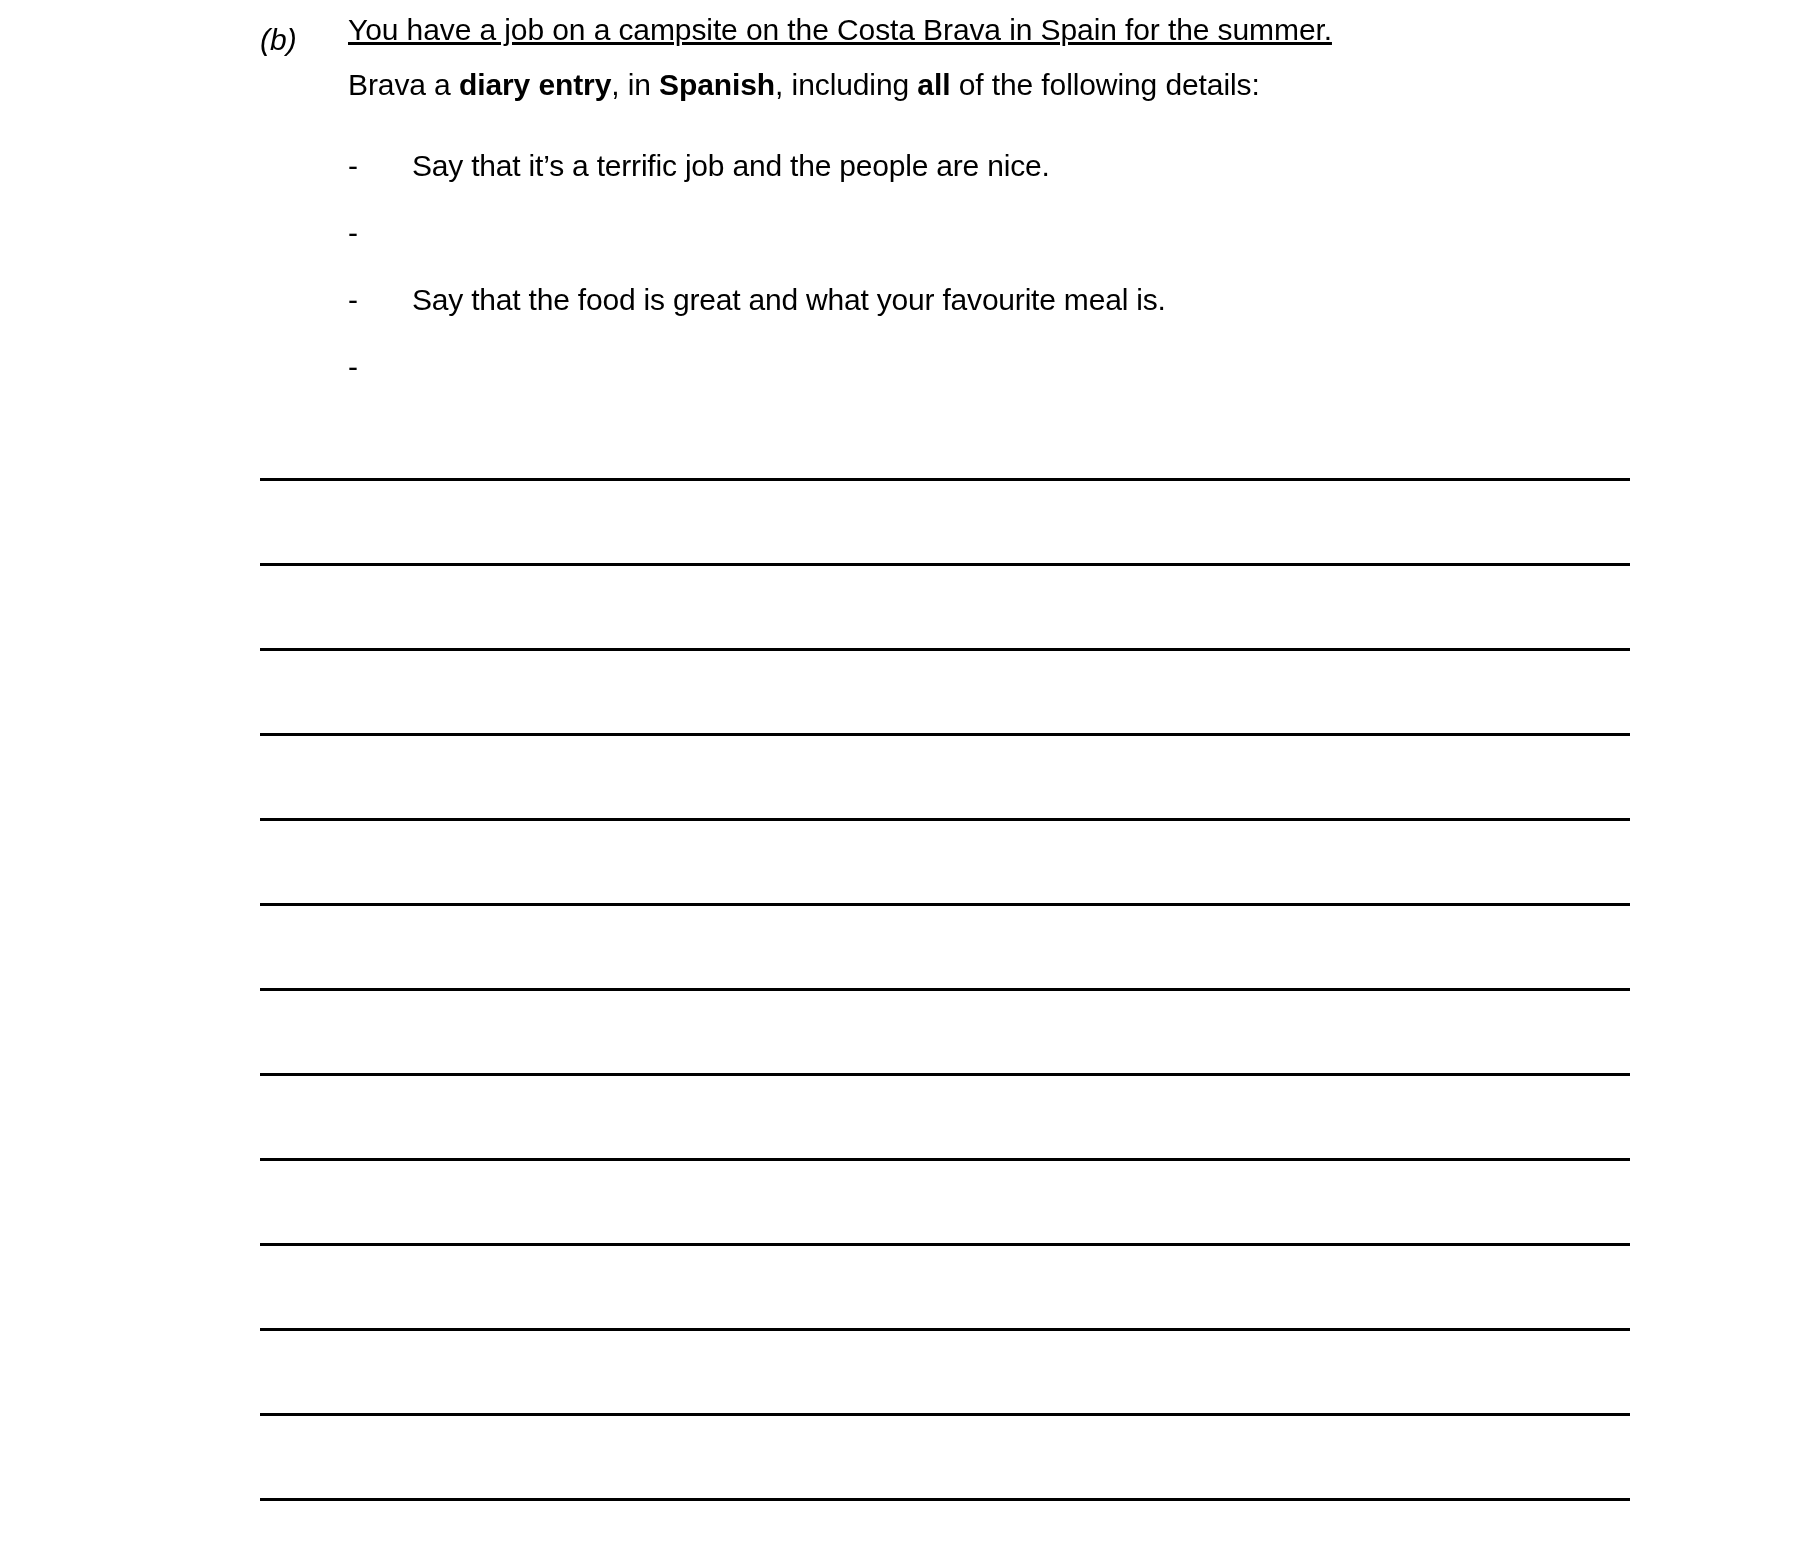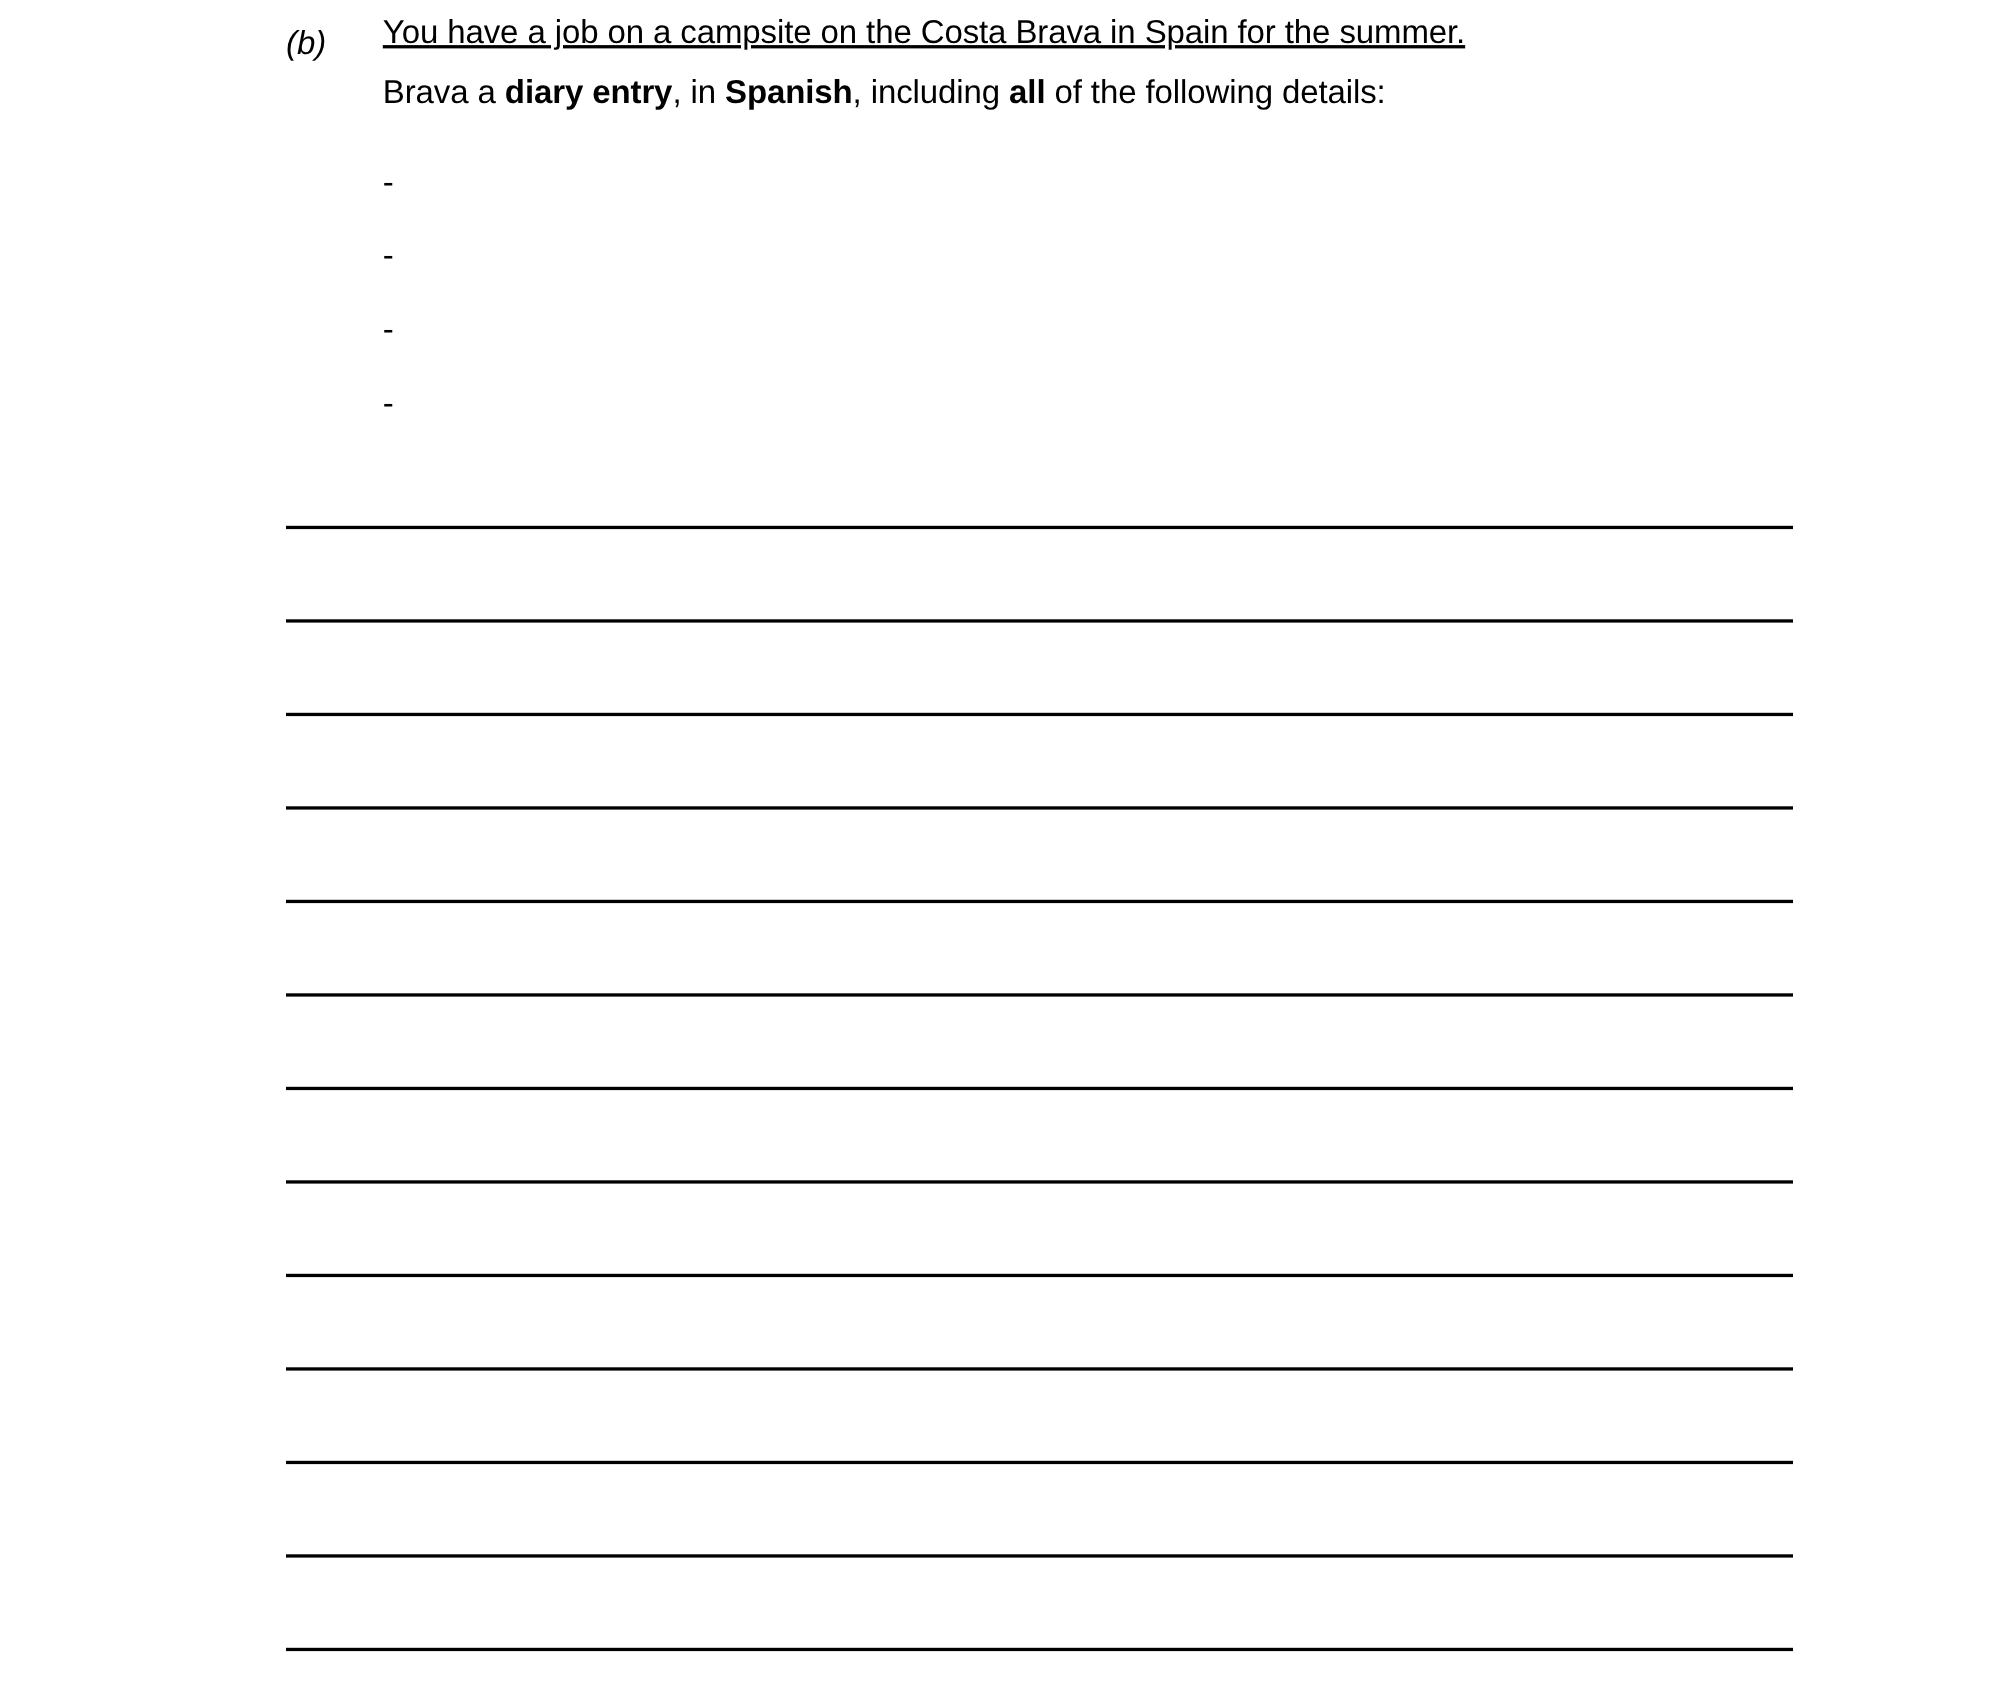--- a/index.html
+++ b/index.html
@@ -78,6 +78,7 @@
 <div>
   <div class="bullet" style="top:148px;">
     <span class="dash">-</span>
+    <span class="bullet-text">Say that it’s a terrific job and the people are nice.</span>
   </div>
   <div class="bullet" style="top:215px;">
     <span class="dash">-</span>

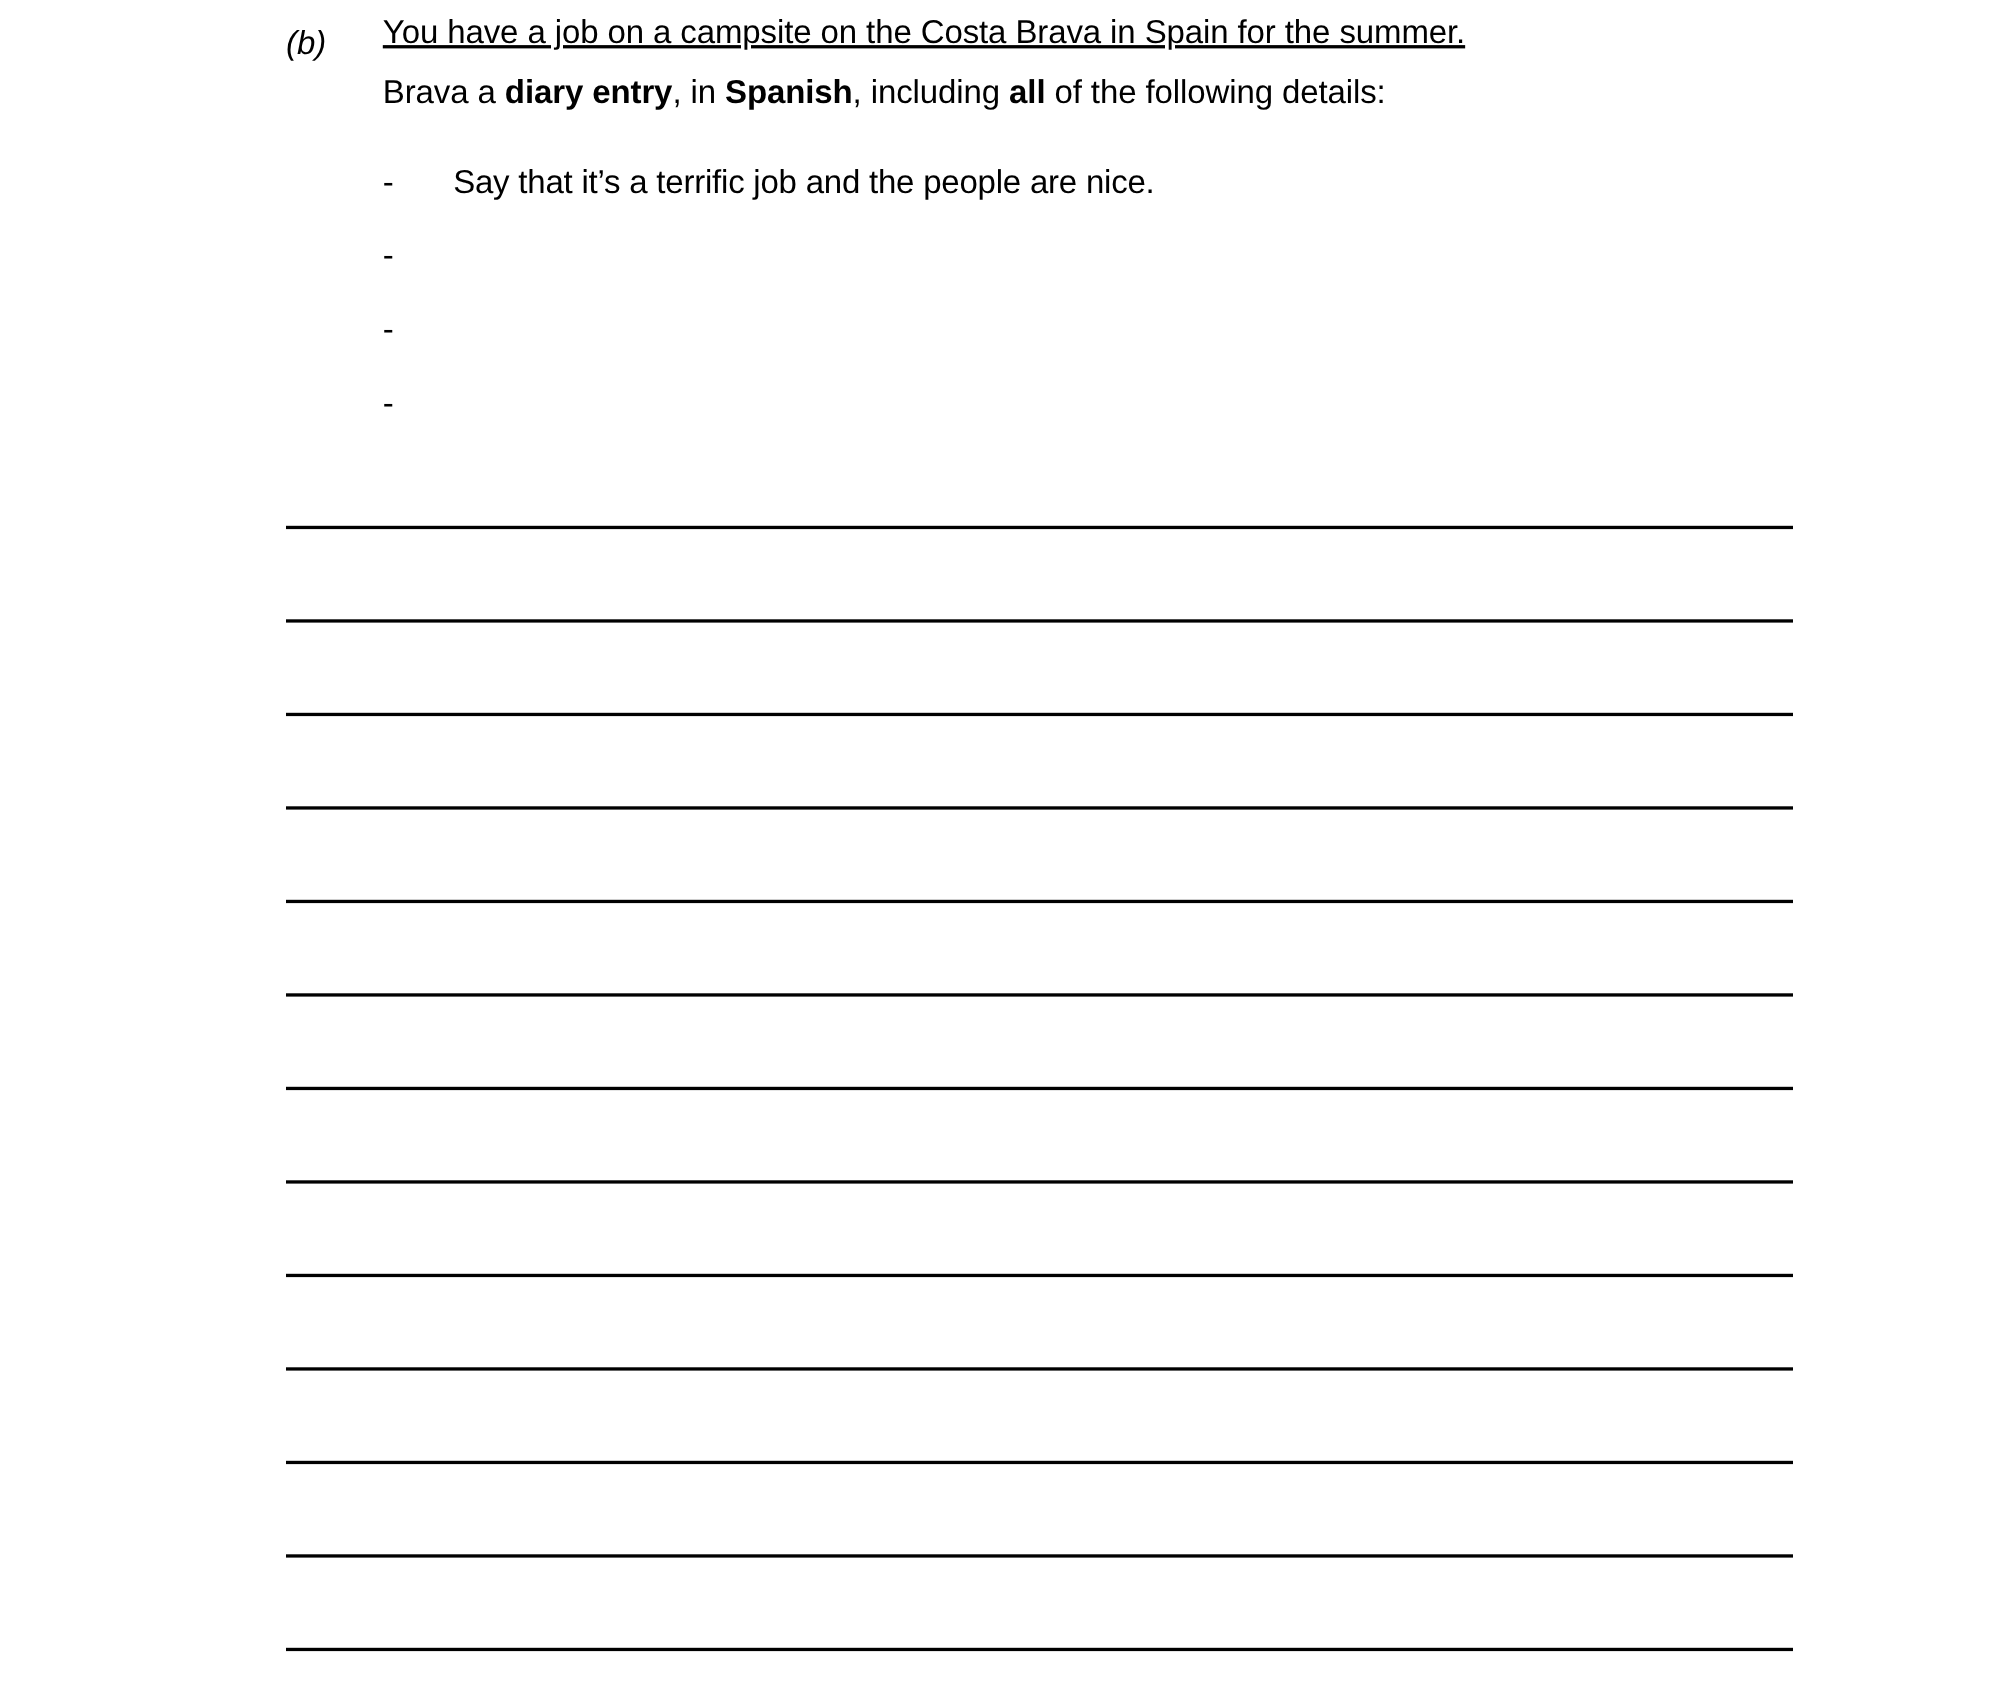--- a/index.html
+++ b/index.html
@@ -85,6 +85,7 @@
   </div>
   <div class="bullet" style="top:282px;">
     <span class="dash">-</span>
+    <span class="bullet-text">Say that the food is great and what your favourite meal is.</span>
   </div>
   <div class="bullet" style="top:349px;">
     <span class="dash">-</span>

